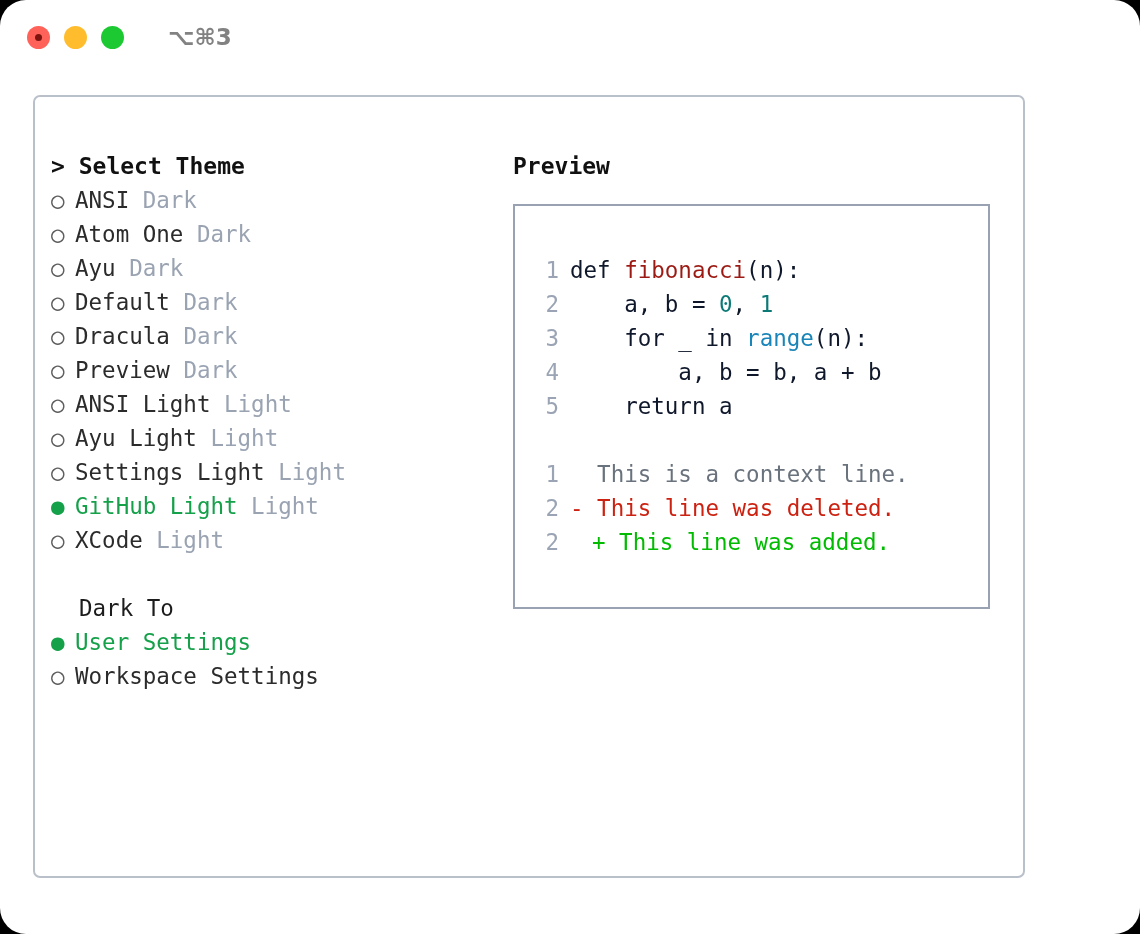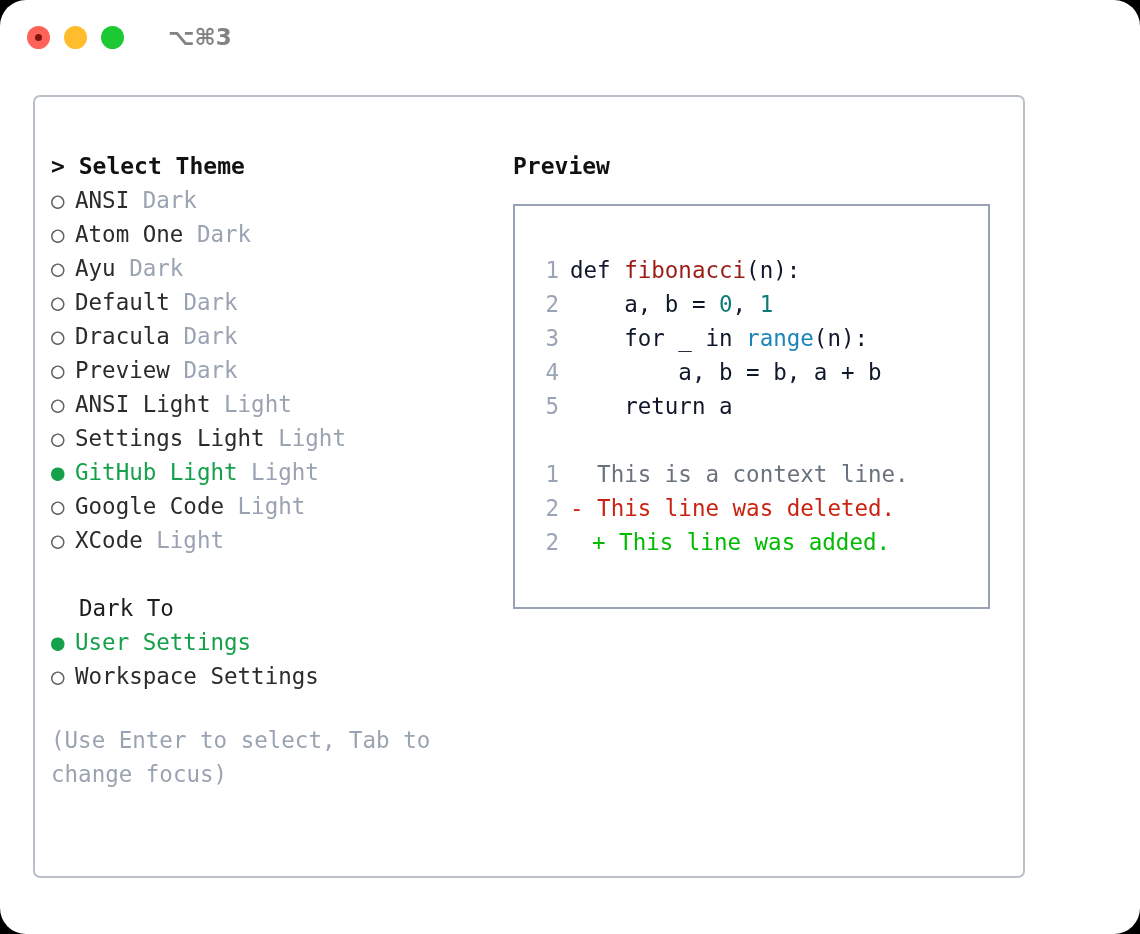--- a/index.html
+++ b/index.html
@@ -217,6 +217,7 @@
           <div class="opt-row"><span class="opt-bullet">○</span><span class="opt-label">Dracula</span> <span class="opt-suffix">Dark</span></div>
           <div class="opt-row"><span class="opt-bullet">○</span><span class="opt-label">Preview</span> <span class="opt-suffix">Dark</span></div>
           <div class="opt-row"><span class="opt-bullet">○</span><span class="opt-label">ANSI Light</span> <span class="opt-suffix">Light</span></div>
+          <div class="opt-row"><span class="opt-bullet">○</span><span class="opt-label">Ayu Light</span> <span class="opt-suffix">Light</span></div>
           <div class="opt-row"><span class="opt-bullet">○</span><span class="opt-label">Settings Light</span> <span class="opt-suffix">Light</span></div>
           <div class="opt-row selected"><span class="opt-bullet">●</span><span class="opt-label">GitHub Light</span> <span class="opt-suffix">Light</span></div>
           <div class="opt-row"><span class="opt-bullet">○</span><span class="opt-label">Google Code</span> <span class="opt-suffix">Light</span></div>

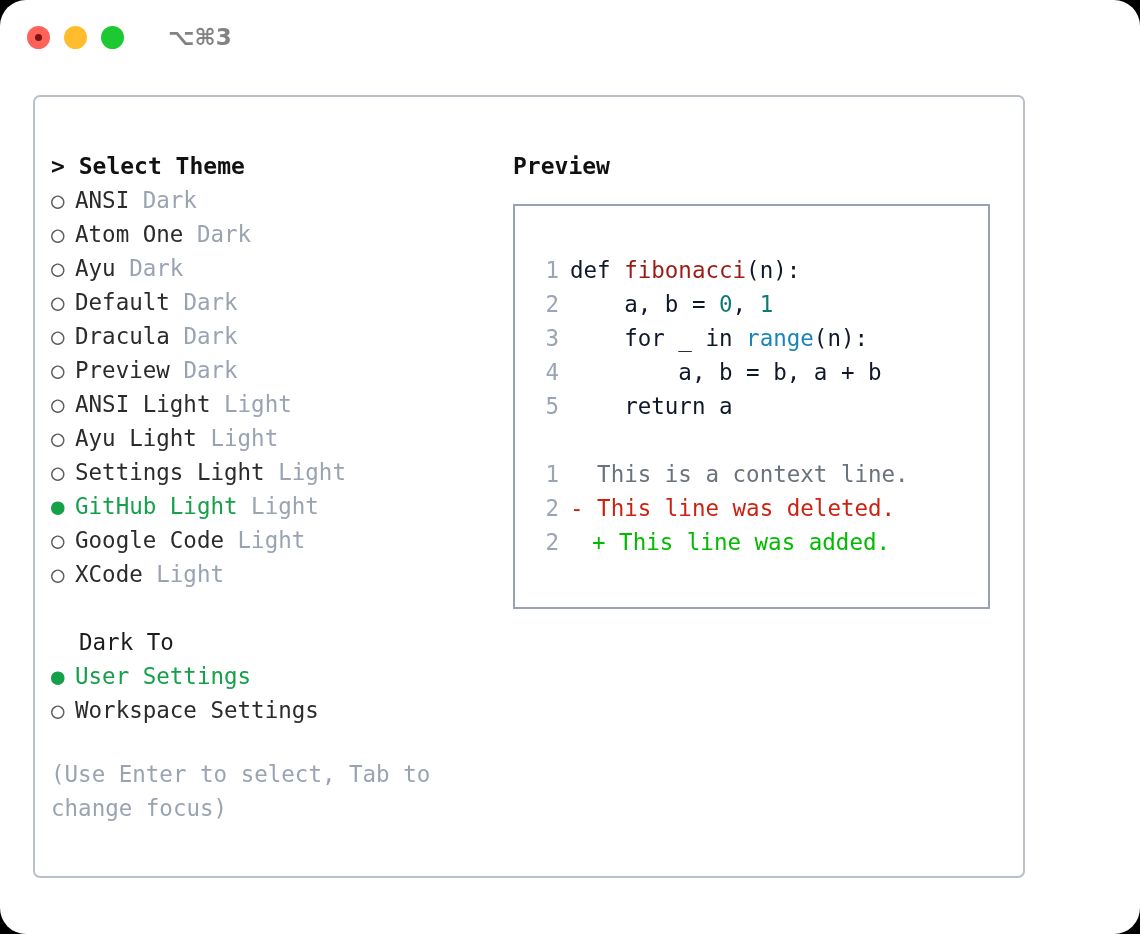--- a/index.html
+++ b/index.html
@@ -220,7 +220,6 @@
           <div class="opt-row"><span class="opt-bullet">○</span><span class="opt-label">Ayu Light</span> <span class="opt-suffix">Light</span></div>
           <div class="opt-row"><span class="opt-bullet">○</span><span class="opt-label">Settings Light</span> <span class="opt-suffix">Light</span></div>
           <div class="opt-row selected"><span class="opt-bullet">●</span><span class="opt-label">GitHub Light</span> <span class="opt-suffix">Light</span></div>
-          <div class="opt-row"><span class="opt-bullet">○</span><span class="opt-label">Google Code</span> <span class="opt-suffix">Light</span></div>
           <div class="opt-row"><span class="opt-bullet">○</span><span class="opt-label">XCode</span> <span class="opt-suffix">Light</span></div>
         </div>
 

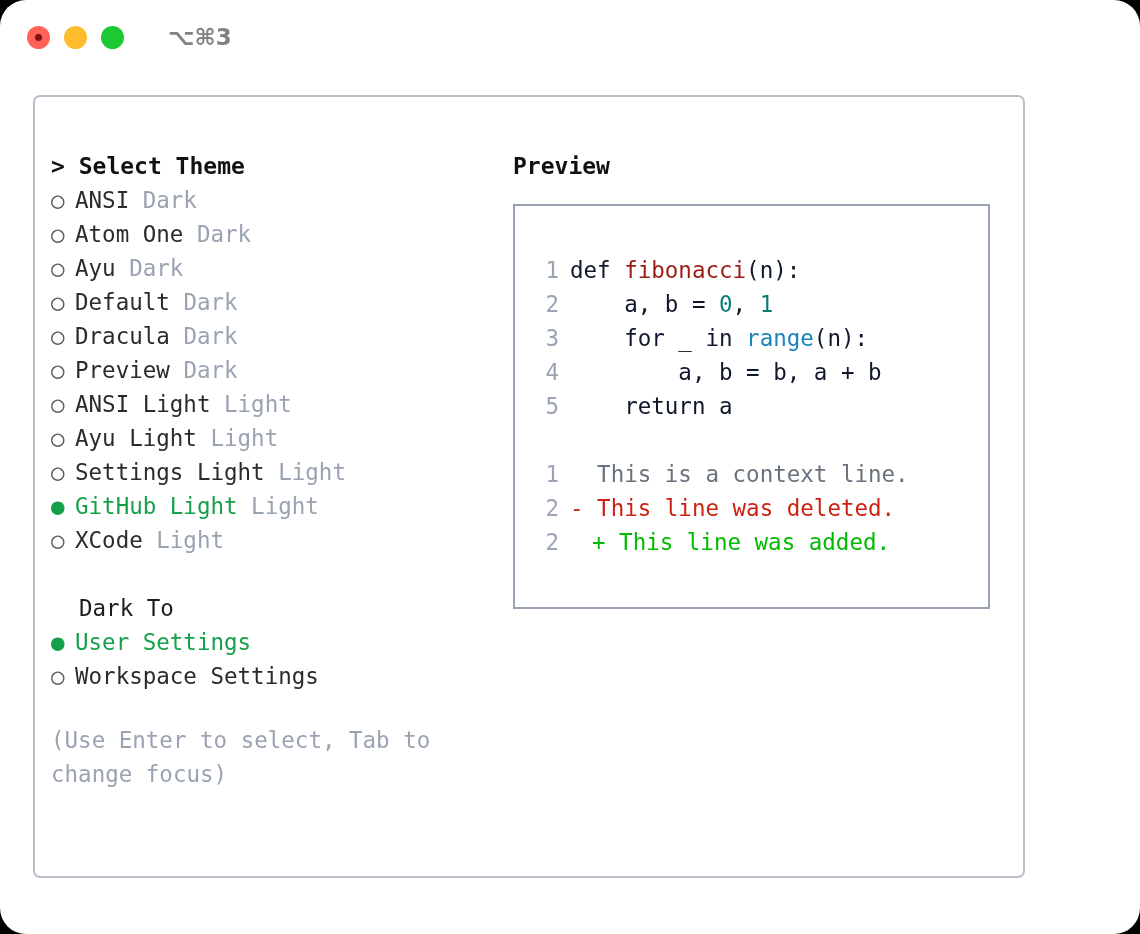--- a/index.html
+++ b/index.html
@@ -232,7 +232,6 @@
           <div class="opt-row"><span class="opt-bullet">○</span><span class="opt-label">Workspace Settings</span></div>
         </div>
 
-      <div id="hint-text">(Use Enter to select, Tab to change focus)</div>
     </div>
 
     <div id="preview-pane">

